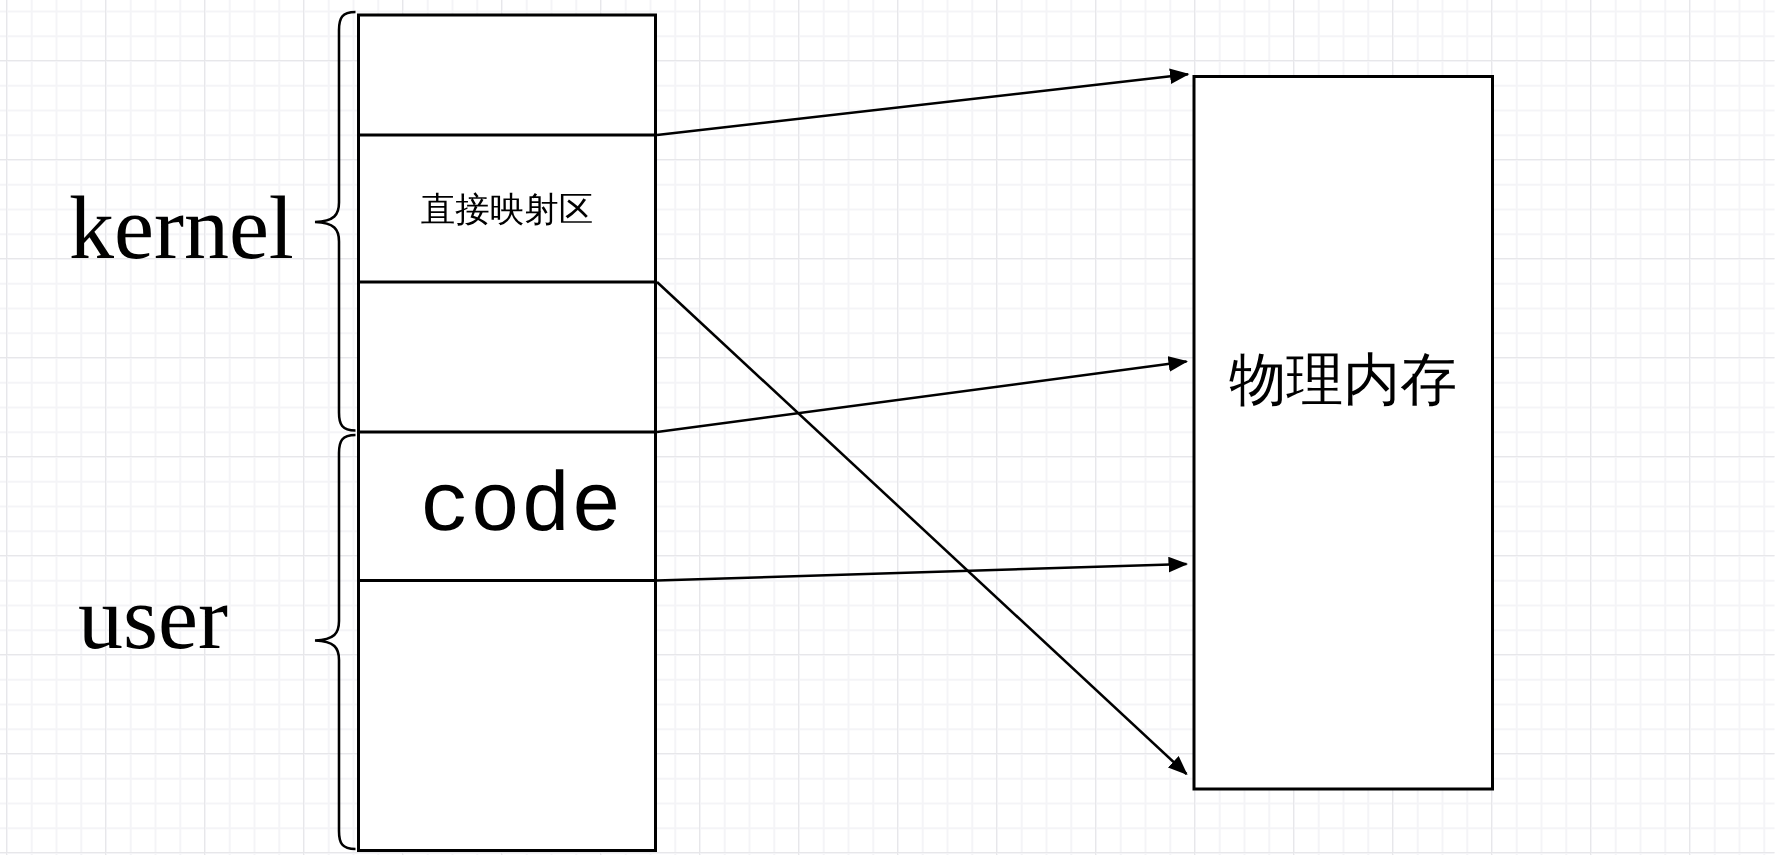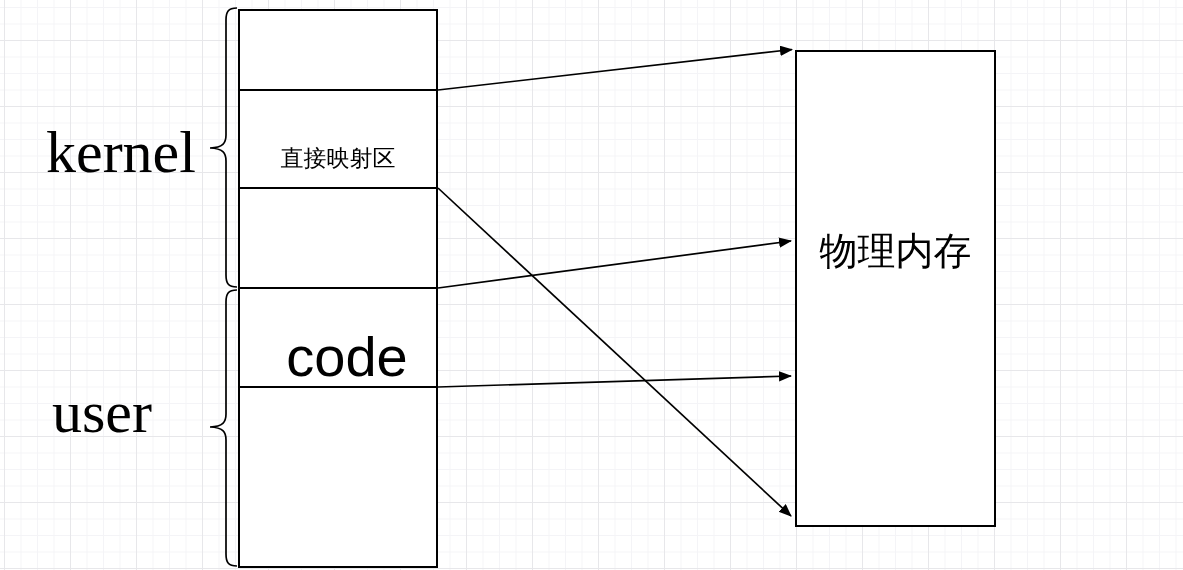--- a/index.html
+++ b/index.html
@@ -28,7 +28,7 @@
   #user-label{left:52px;top:384px;}
   .seg-label{
     position:absolute;display:flex;align-items:center;justify-content:center;
-    color:#000000;text-align:center;margin-top:19px;
+    color:#000000;text-align:center;
   }
   #direct-map-label{left:239px;top:90px;width:198px;height:98px;font-size:23px;}
   #code-label{left:239px;top:288px;width:216px;height:99px;font-size:56px;}

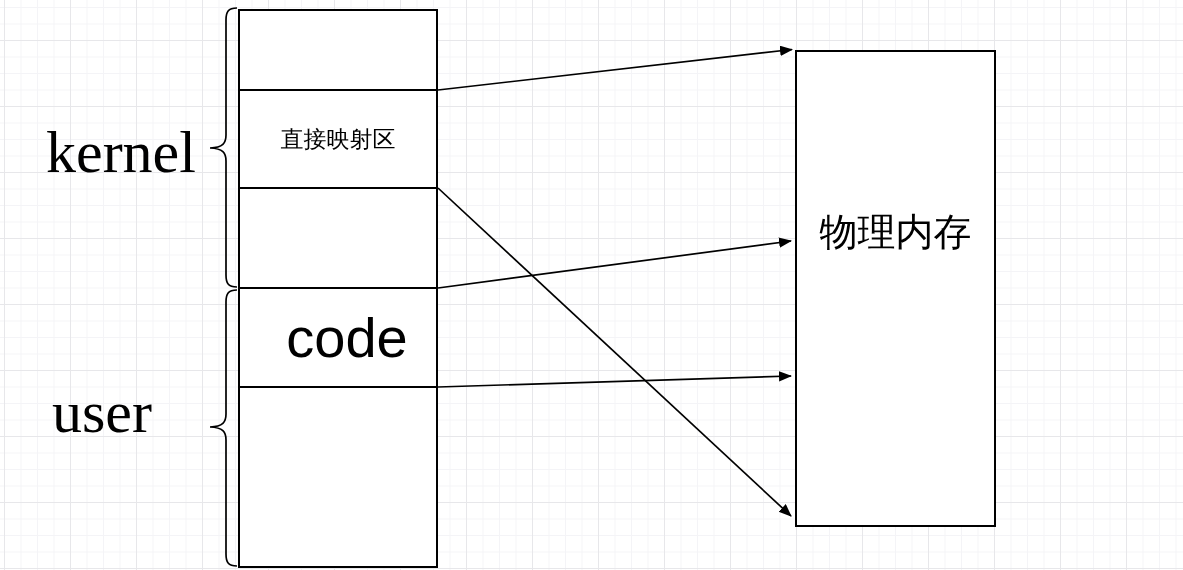--- a/index.html
+++ b/index.html
@@ -32,7 +32,7 @@
   }
   #direct-map-label{left:239px;top:90px;width:198px;height:98px;font-size:23px;}
   #code-label{left:239px;top:288px;width:216px;height:99px;font-size:56px;}
-  #phys-label{left:796px;top:35px;width:199px;height:395px;font-size:38px;}
+  #phys-label{left:796px;top:56px;width:199px;height:395px;font-size:38px;}
 </style>
 </head>
 <body>

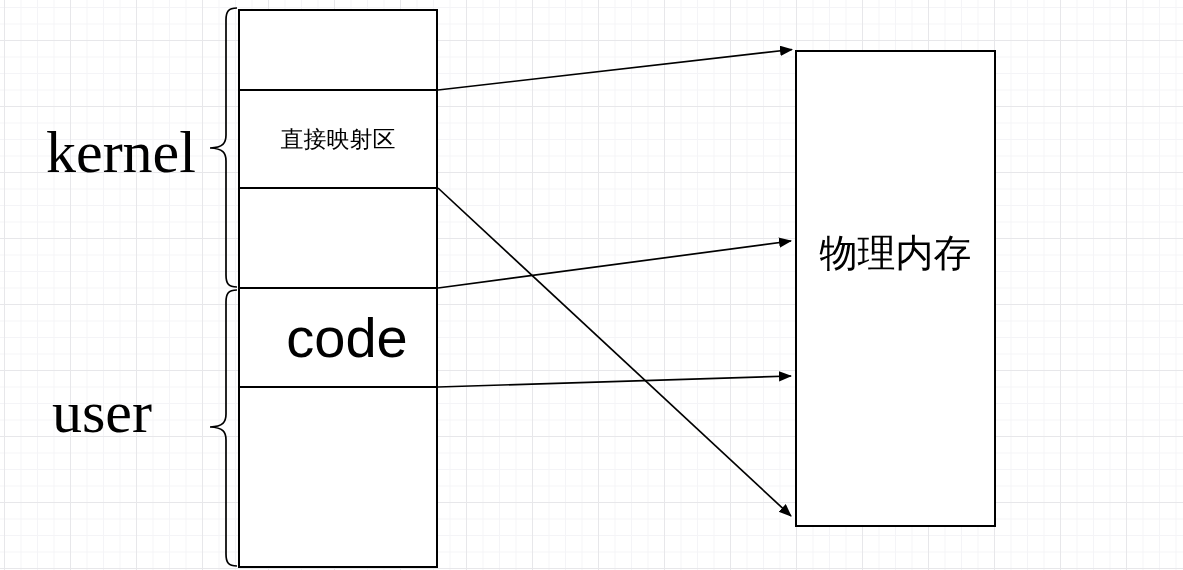--- a/index.html
+++ b/index.html
@@ -31,7 +31,7 @@
     color:#000000;text-align:center;
   }
   #direct-map-label{left:239px;top:90px;width:198px;height:98px;font-size:23px;}
-  #code-label{left:239px;top:288px;width:216px;height:99px;font-size:56px;}
+  #code-label{left:239px;top:288px;width:216px;height:99px;font-size:56px;font-family:Liberation Mono, monospace;}
   #phys-label{left:796px;top:56px;width:199px;height:395px;font-size:38px;}
 </style>
 </head>

